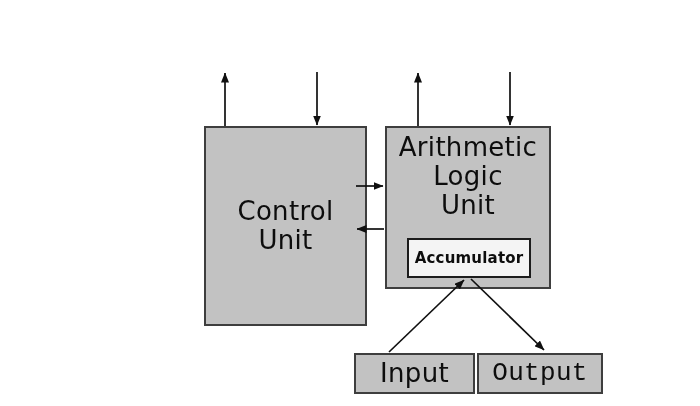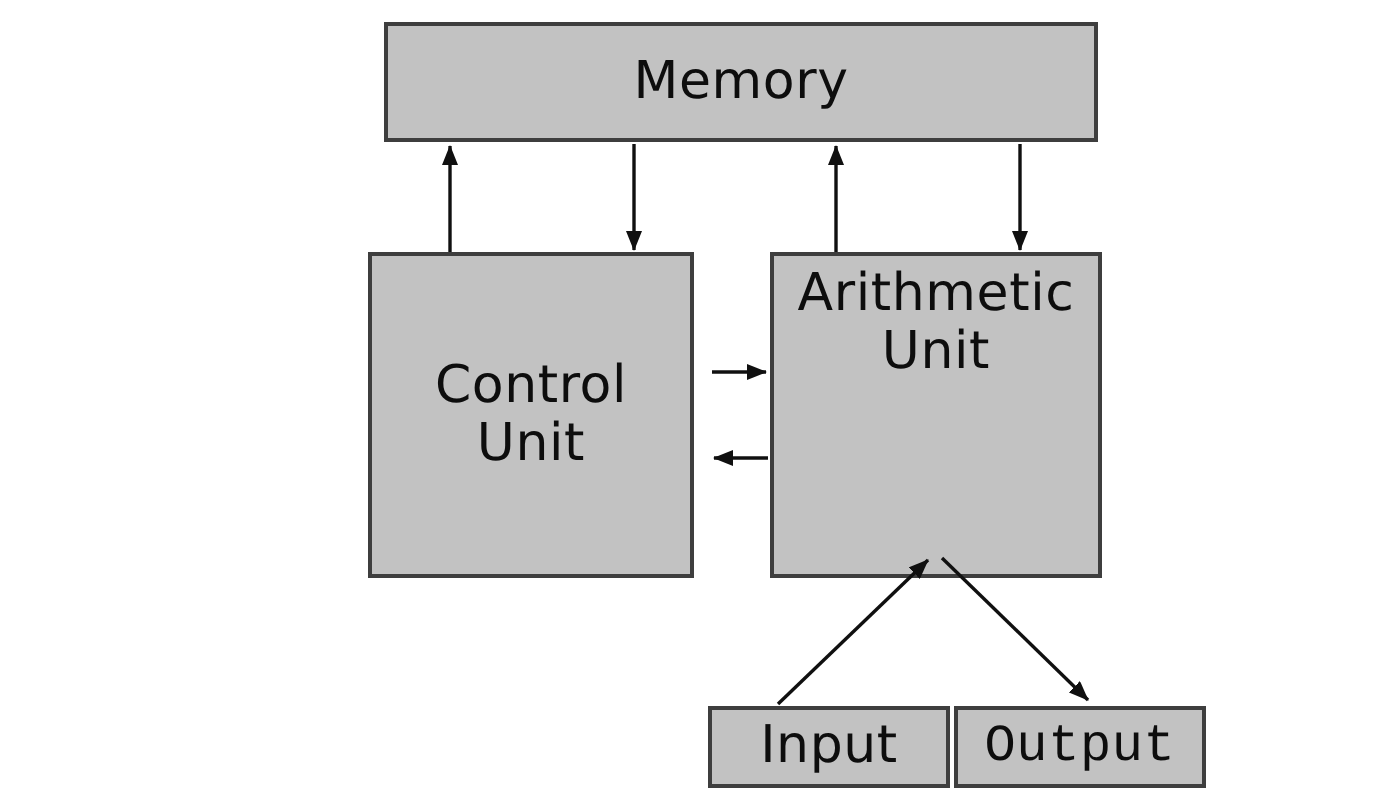--- a/index.html
+++ b/index.html
@@ -68,9 +68,6 @@
 
 <div class="canvas">
 
-  <div class="box box-memory">
-    <span>Memory</span>
-  </div>
 
   <div class="box box-cu">
     <span>Control</span>

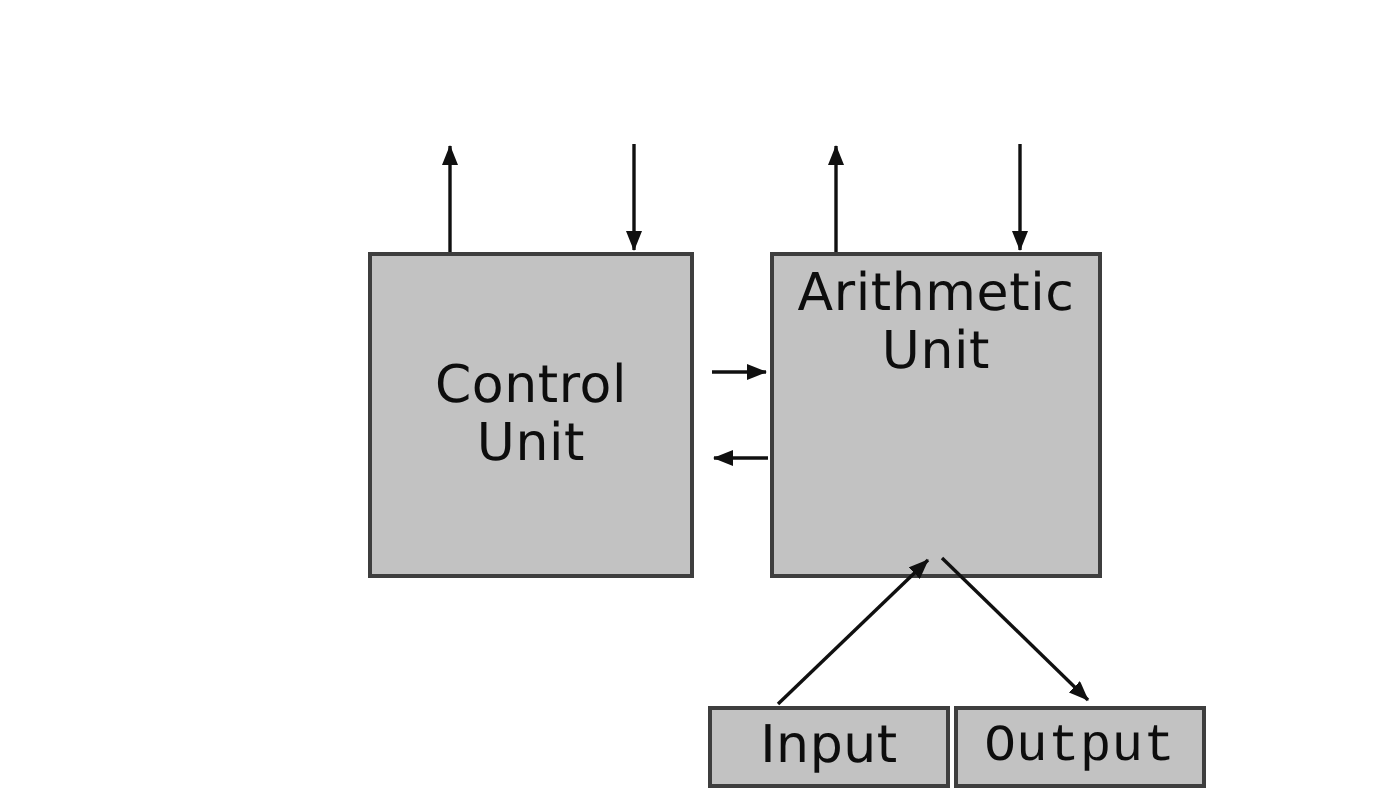--- a/index.html
+++ b/index.html
@@ -76,6 +76,7 @@
 
   <div class="box box-alu">
     <span>Arithmetic</span>
+    <span>Logic</span>
     <span>Unit</span>
   </div>
 

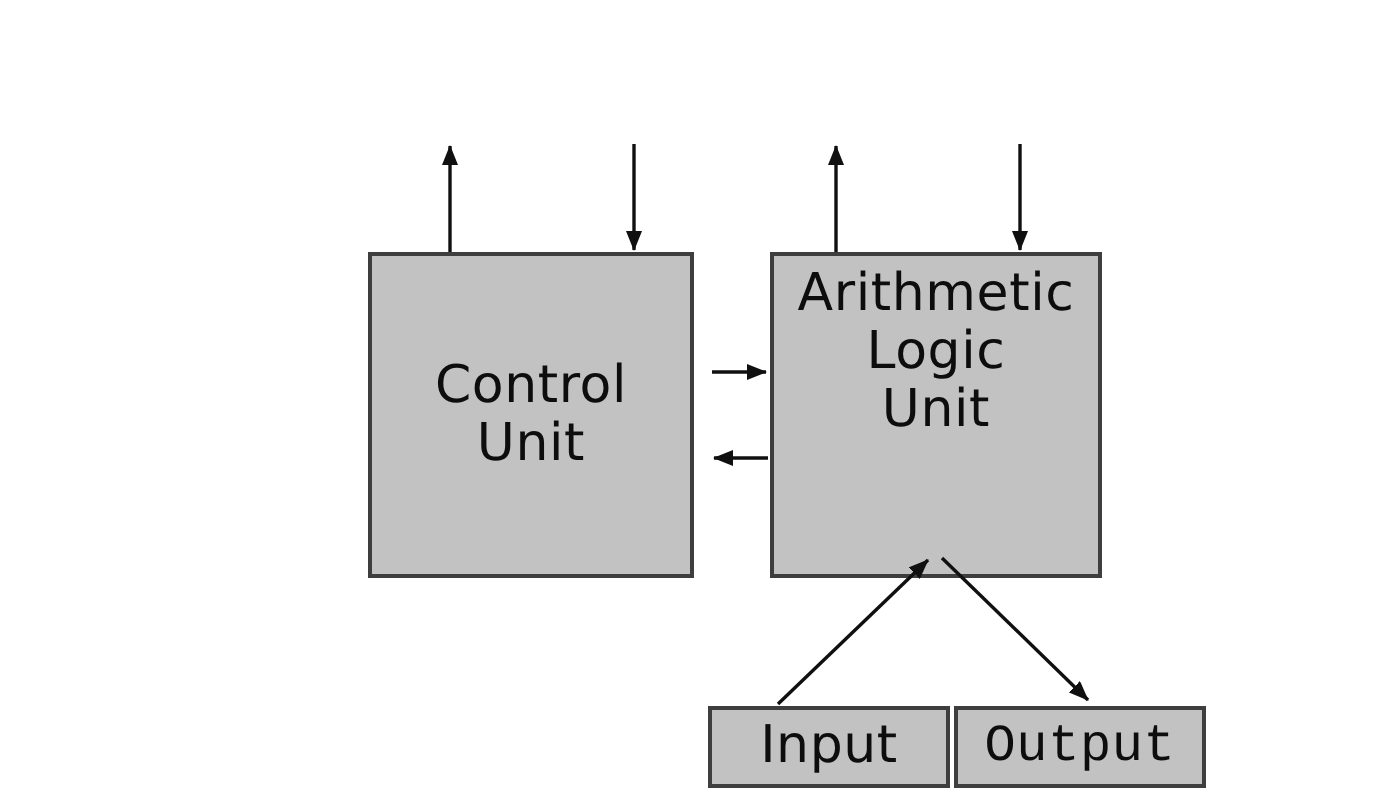--- a/index.html
+++ b/index.html
@@ -31,7 +31,7 @@
     letter-spacing: 0.3px;
   }
   .box-memory   { left: 192px; top: 11px;  width: 357px; height: 60px; }
-  .box-cu       { left: 184px; top: 126px; width: 163px; height: 163px; }
+  .box-cu       { left: 204px; top: 126px; width: 163px; height: 200px; }
   .box-alu      { left: 385px; top: 126px; width: 166px; height: 163px;
                   justify-content: flex-start; padding-top: 5px; }
   .box-acc {

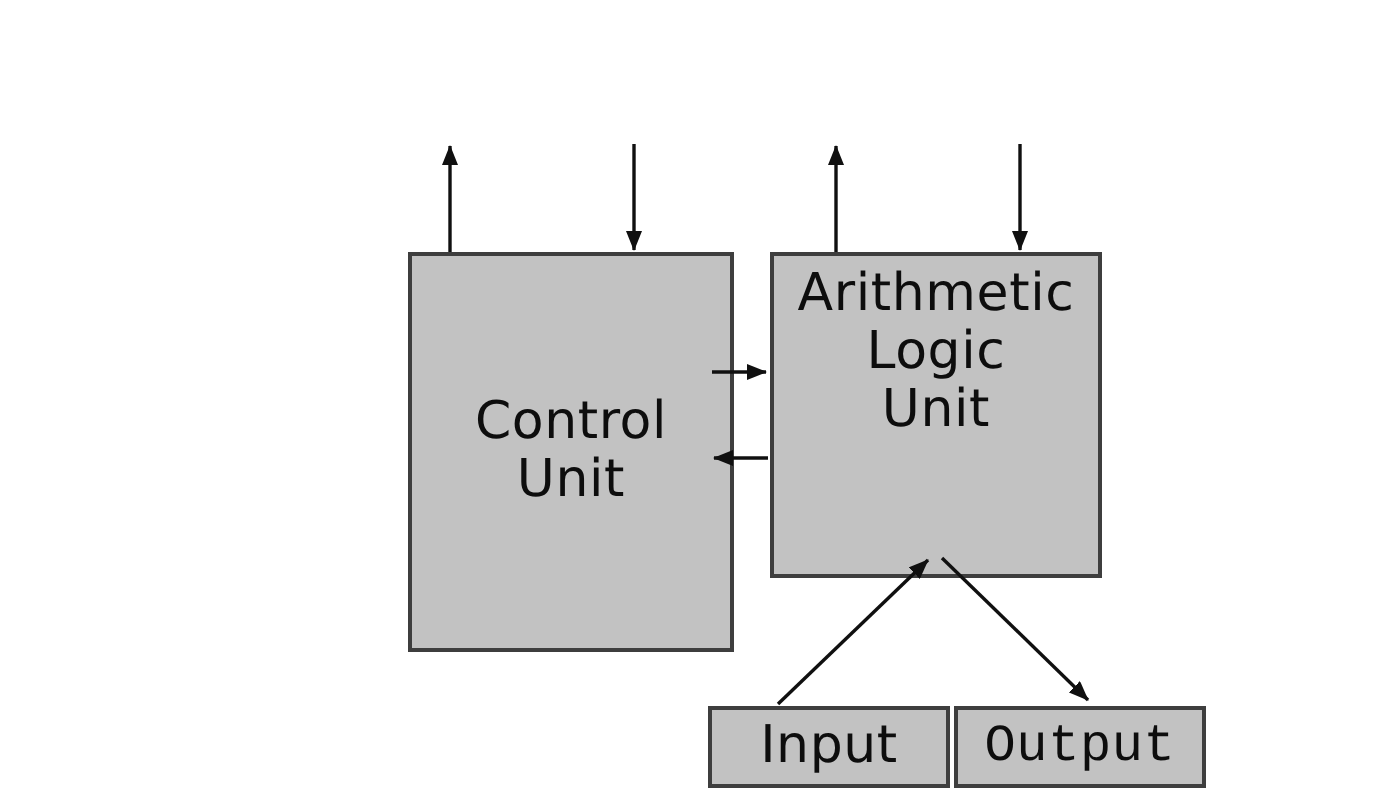--- a/index.html
+++ b/index.html
@@ -78,6 +78,9 @@
     <span>Arithmetic</span>
     <span>Logic</span>
     <span>Unit</span>
+    <div class="box-acc">
+      <span>Accumulator</span>
+    </div>
   </div>
 
   <div class="box box-input">

